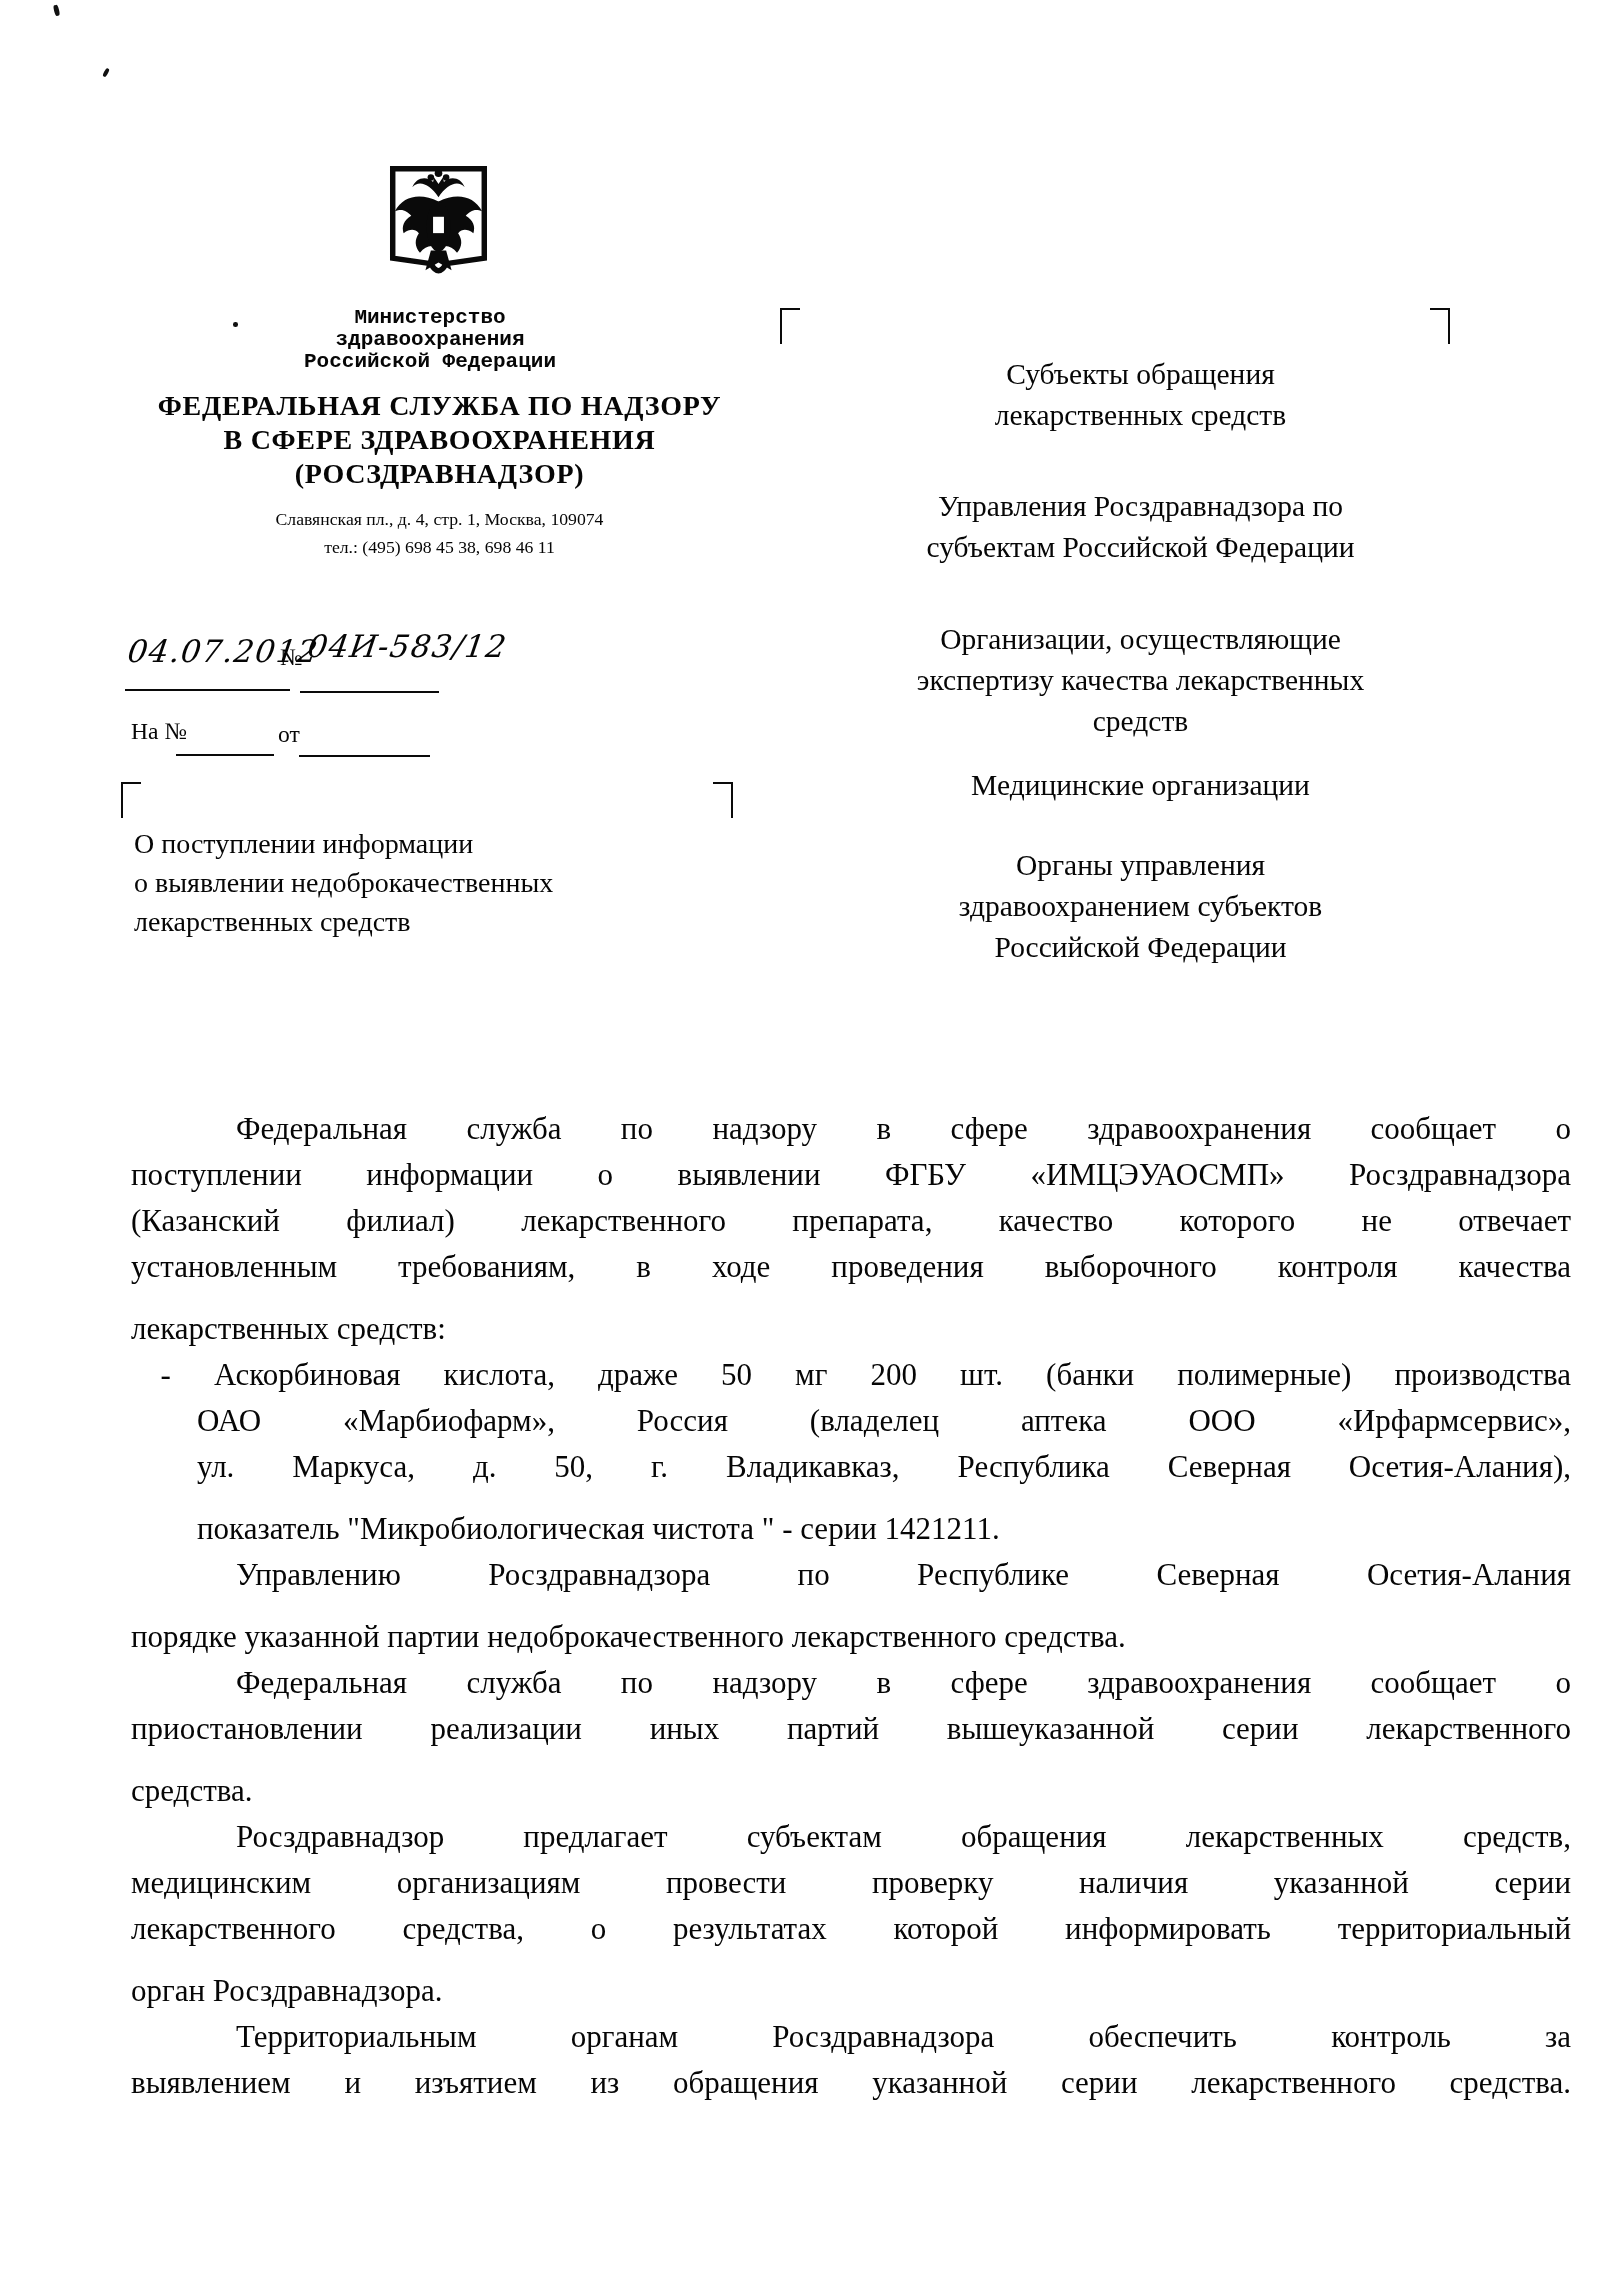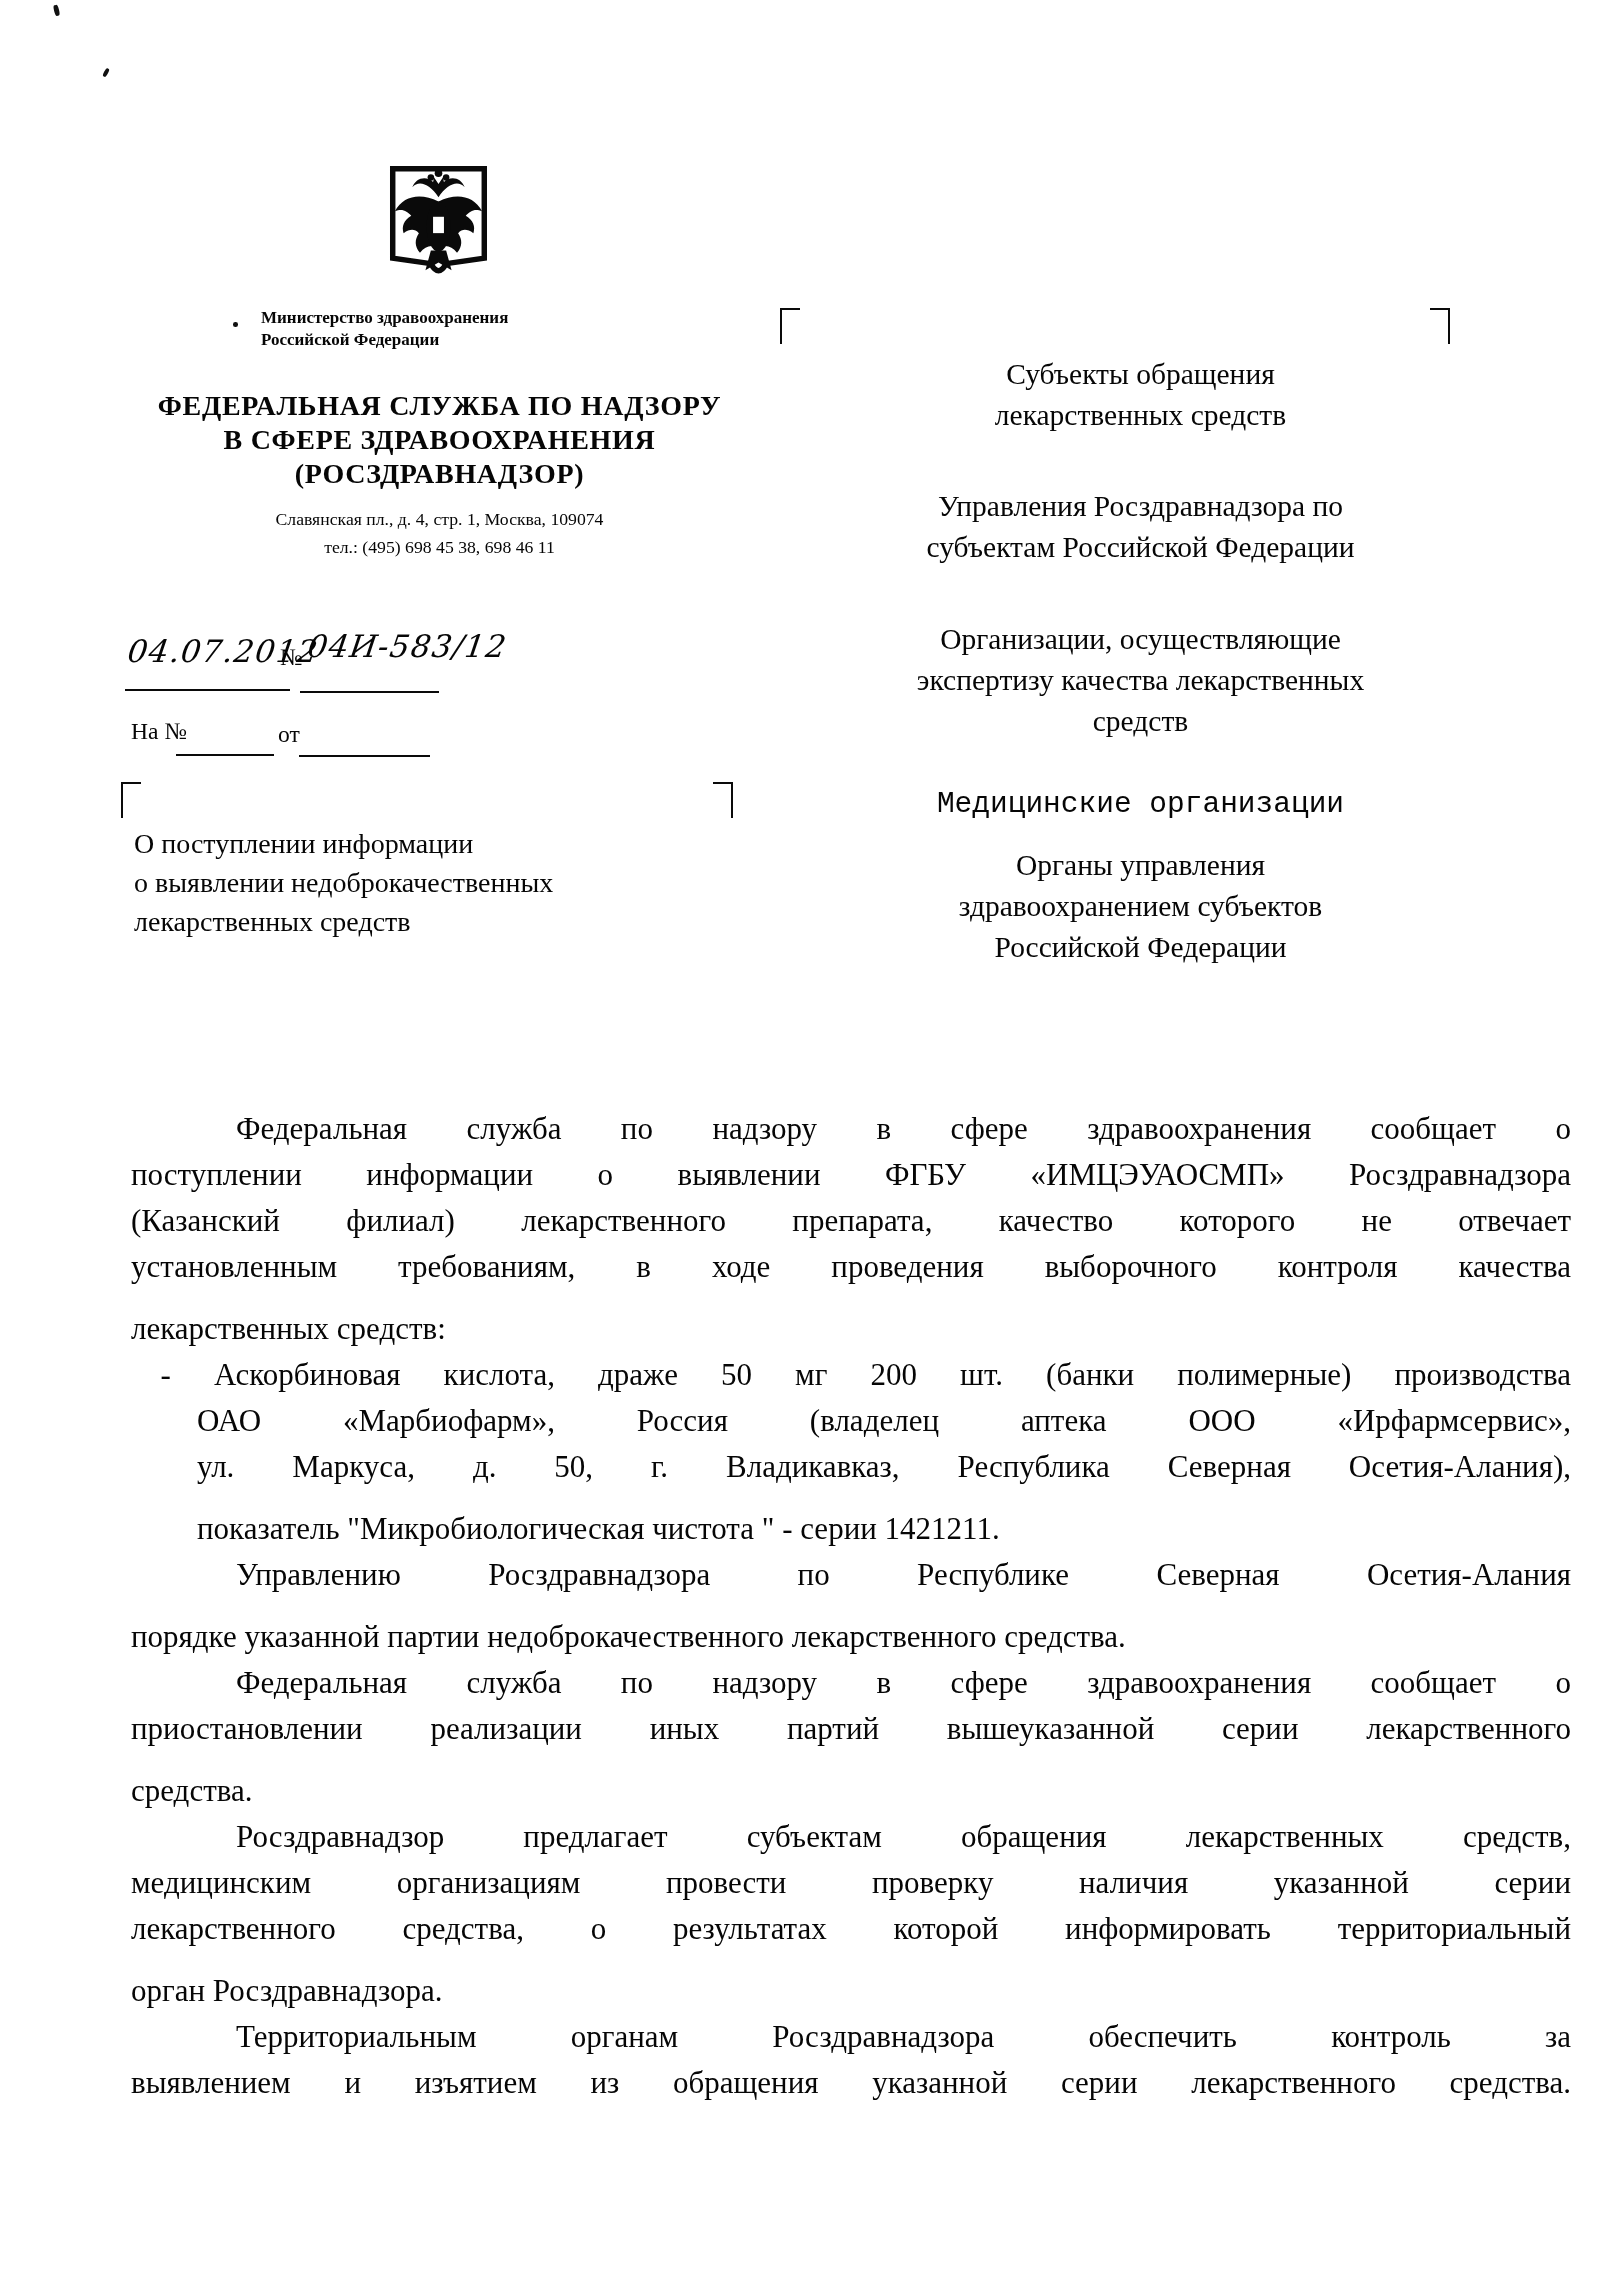--- a/index.html
+++ b/index.html
@@ -23,7 +23,7 @@
 
   .ministry{
     position:absolute;left:261px;top:307px;width:338px;
-    text-align:left;font-weight:bold;font-size:17px;line-height:22px;
+    text-align:center;font-weight:bold;font-size:21px;line-height:22px;font-family:Liberation Mono, monospace;
   }
   .agency{
     position:absolute;left:130px;top:389px;width:619px;

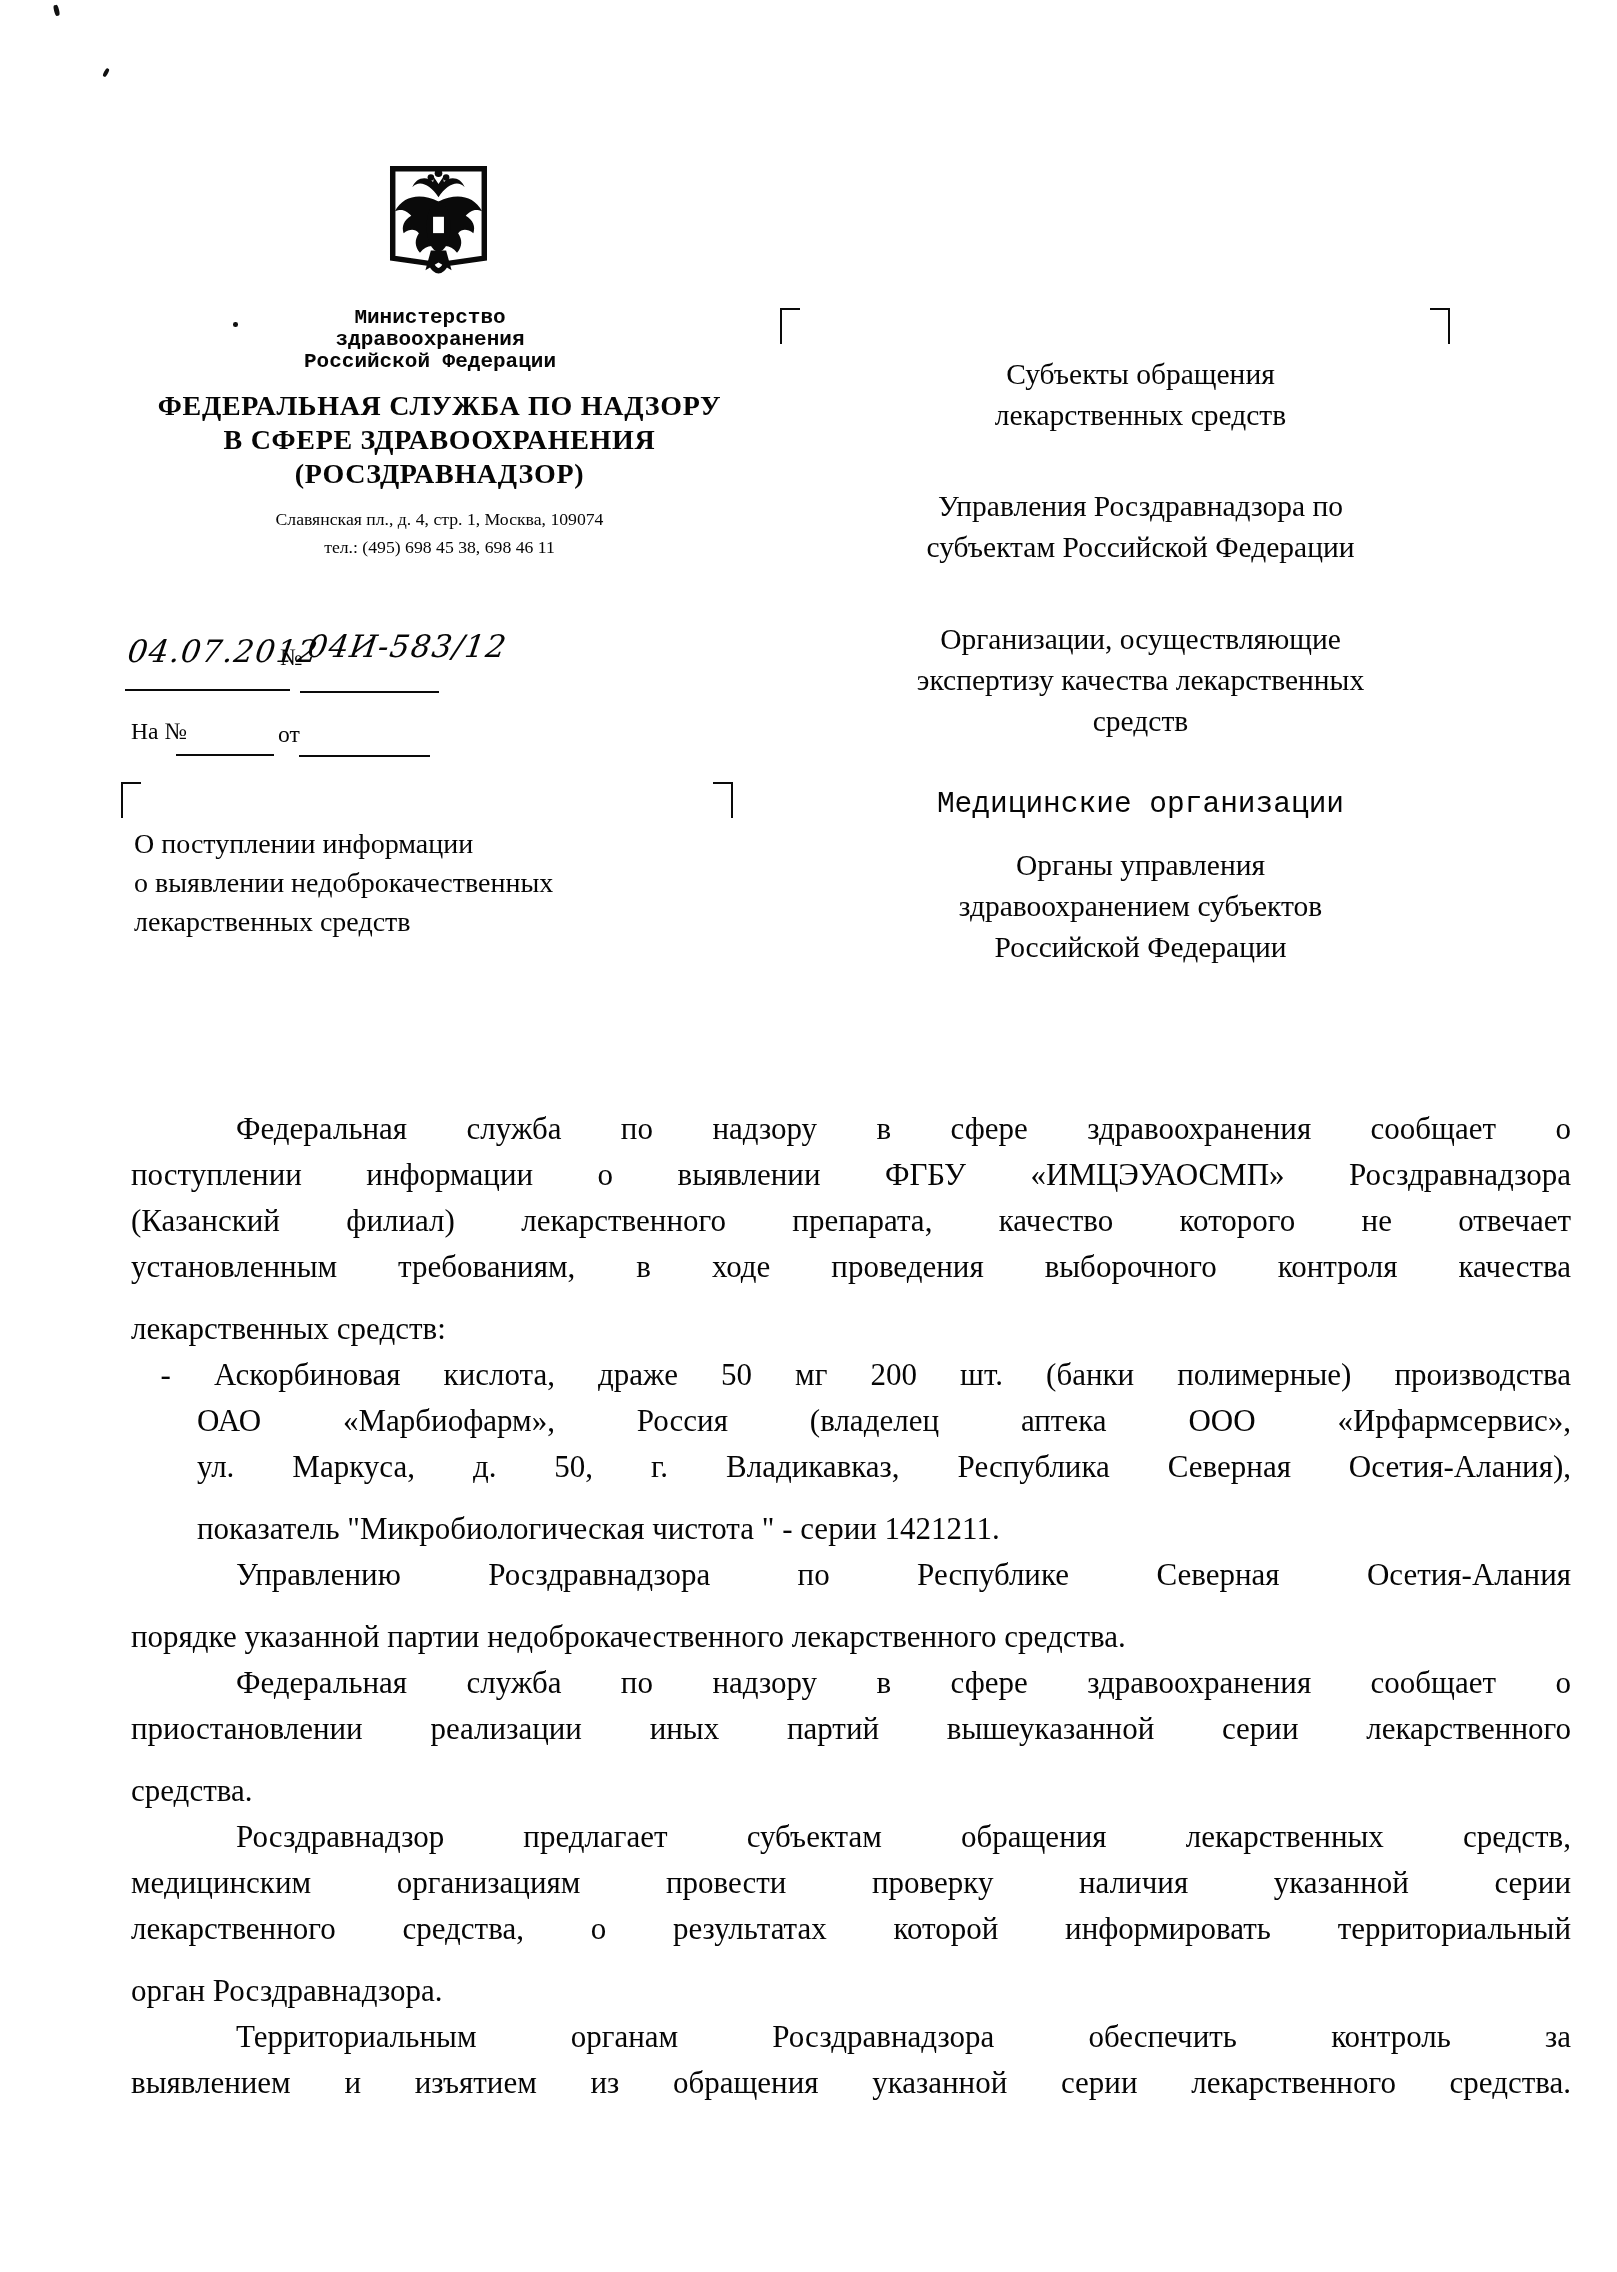--- a/index.html
+++ b/index.html
@@ -65,7 +65,7 @@
   .recipients{position:absolute;left:813px;top:0;width:655px;}
   .rgroup{position:absolute;left:0;width:655px;text-align:center;
     font-size:29.5px;line-height:41px;}
-  .rg1{top:354px;} .rg2{top:486px;} .rg3{top:619px;} .rg4{top:784px;font-family:Liberation Mono, monospace;} .rg5{top:845px;}
+  .rg1{top:354px;} .rg2{top:486px;} .rg3{top:619px;} .rg4{top:765px;} .rg5{top:845px;}
 
   
   .subject{position:absolute;left:134px;top:824px;width:590px;

